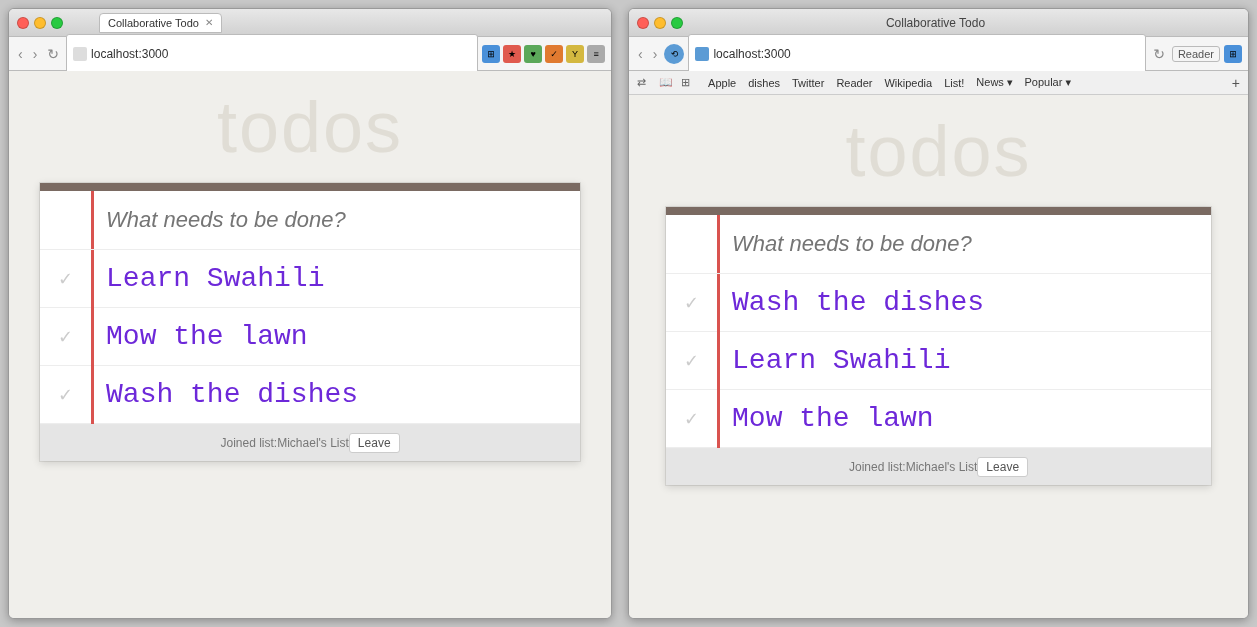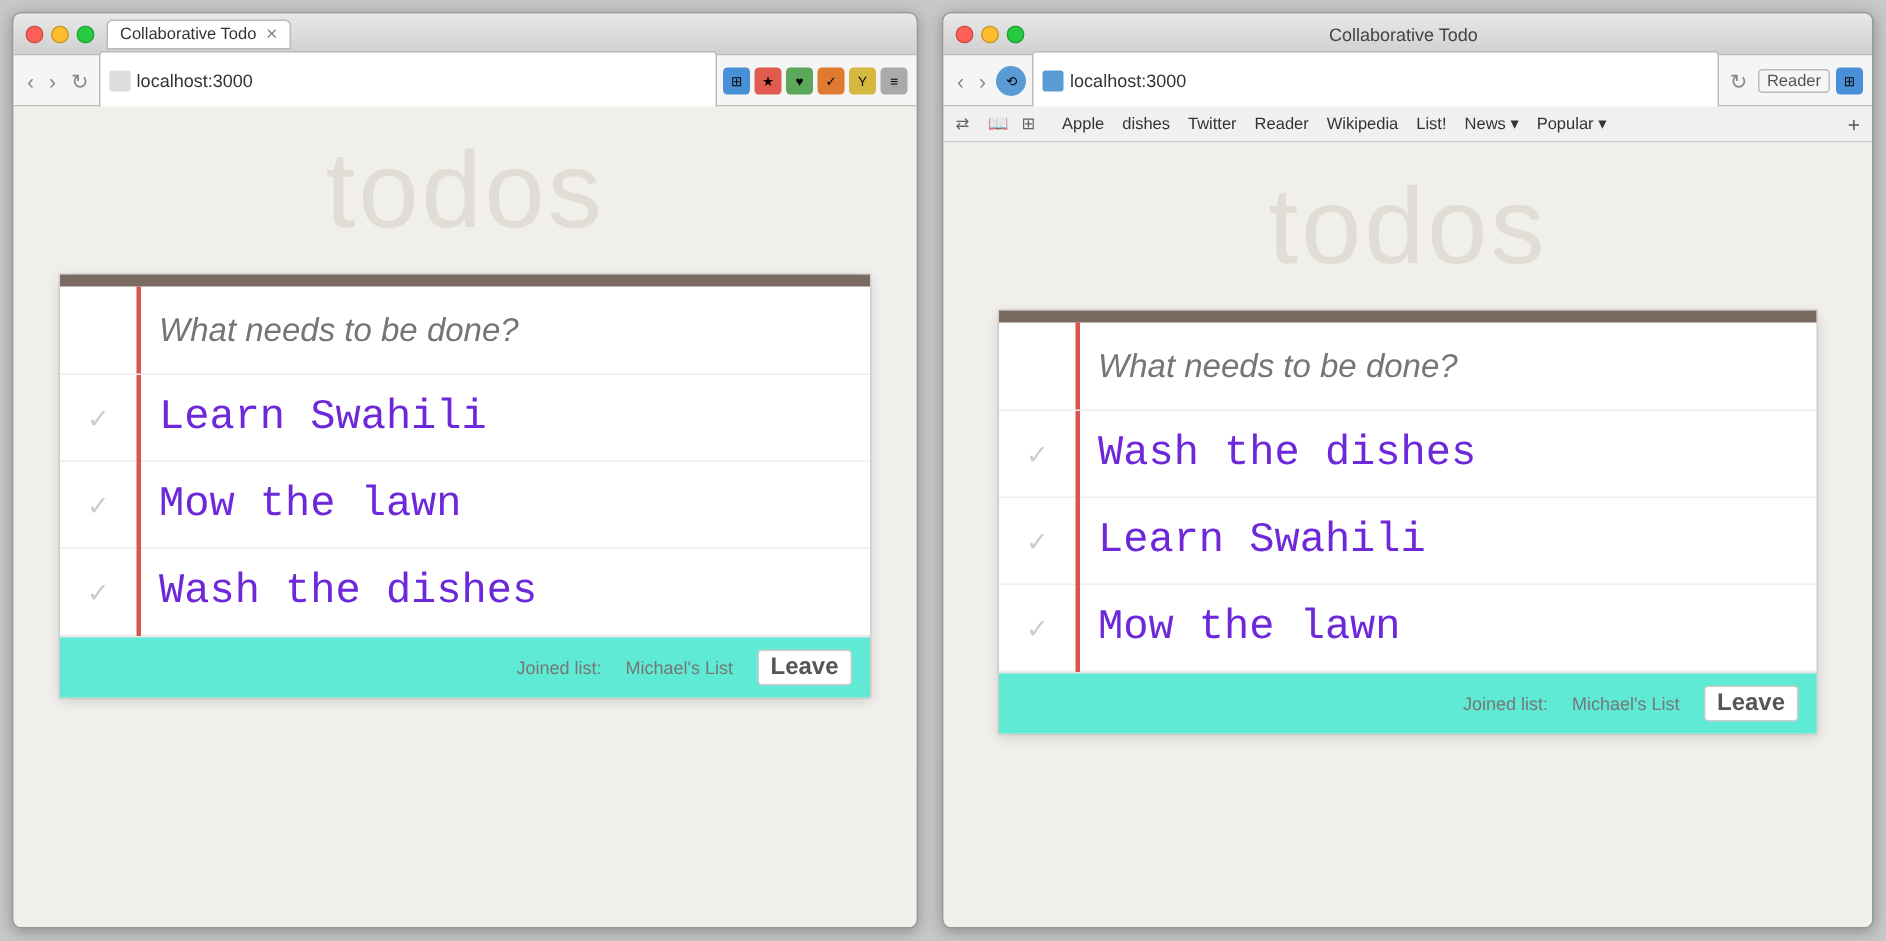--- a/index.html
+++ b/index.html
@@ -42,6 +42,7 @@
       padding: 0 8px;
       border-bottom: 1px solid #bbb;
       flex-shrink: 0;
+      gap: 28px;
     }
 
     .window-buttons {

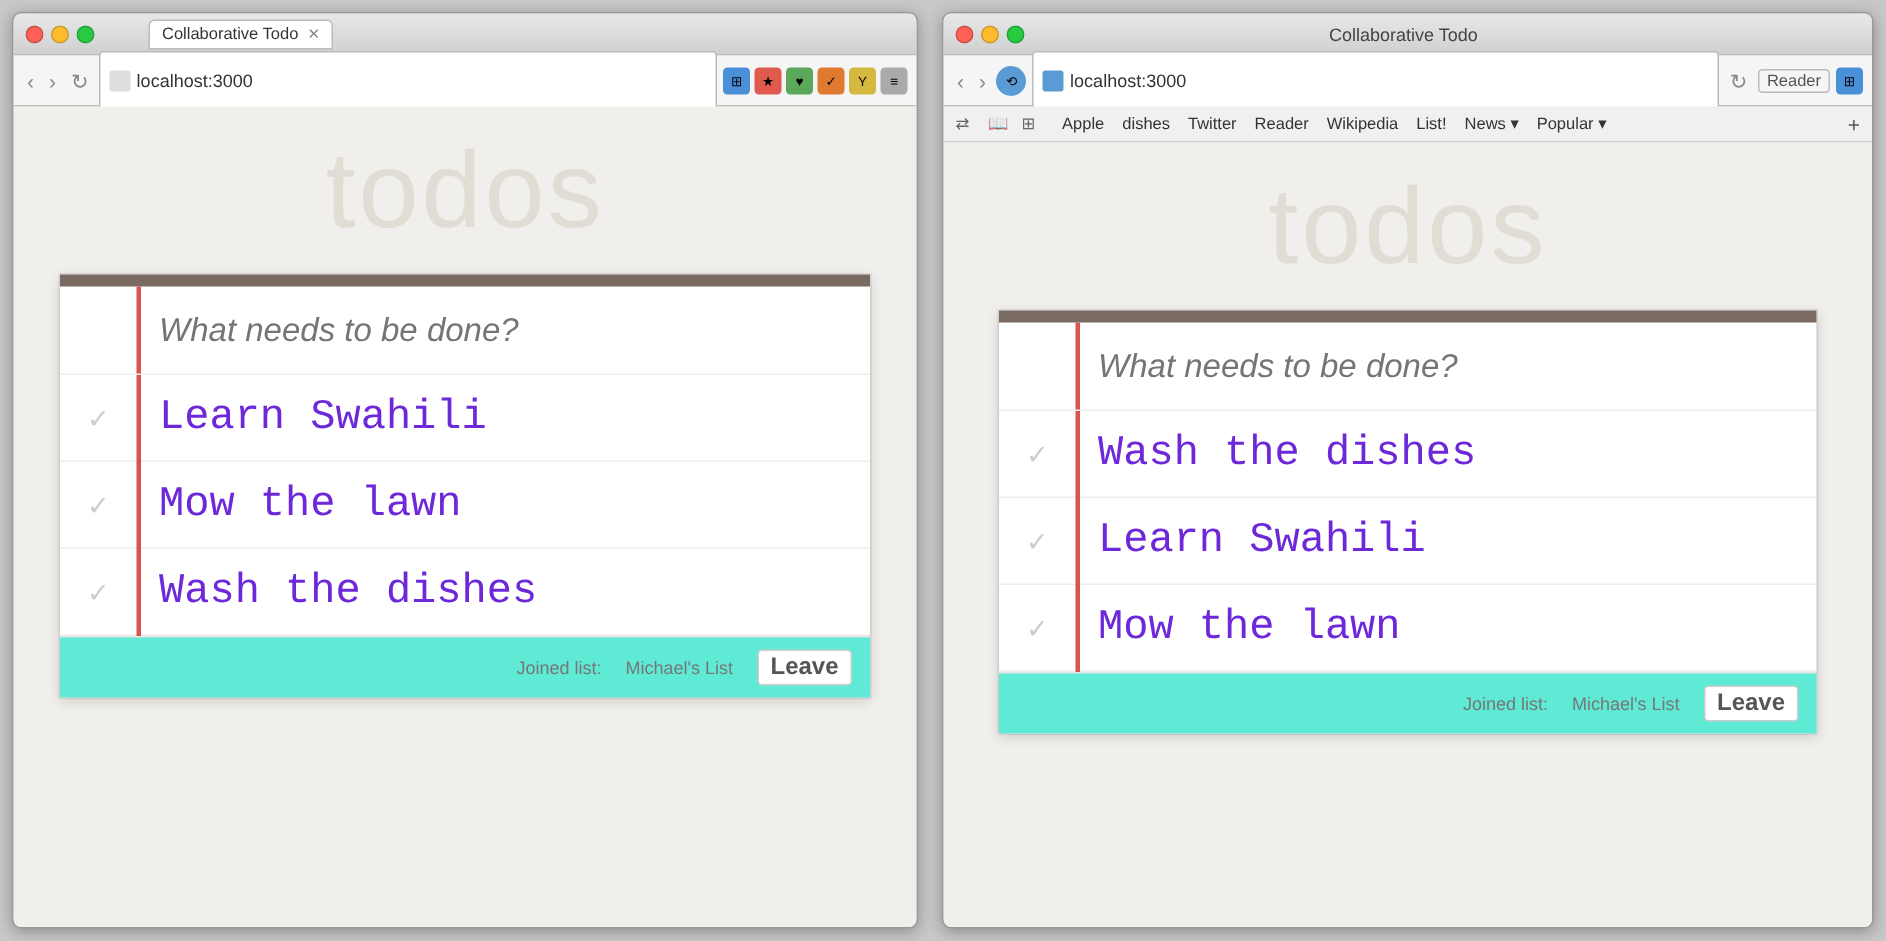--- a/index.html
+++ b/index.html
@@ -280,13 +280,13 @@
     .todo-footer {
       display: flex;
       align-items: center;
-      justify-content: flex-end;
-      background: #5eead4;
+      justify-content: center;
+      background: #e5e5e5;
       border-top: 1px solid #e6e6e6;
       padding: 8px 12px;
       font-size: 12px;
       color: #777;
-      gap: 16px;
+      gap: 0;
     }
 
     .leave-btn {

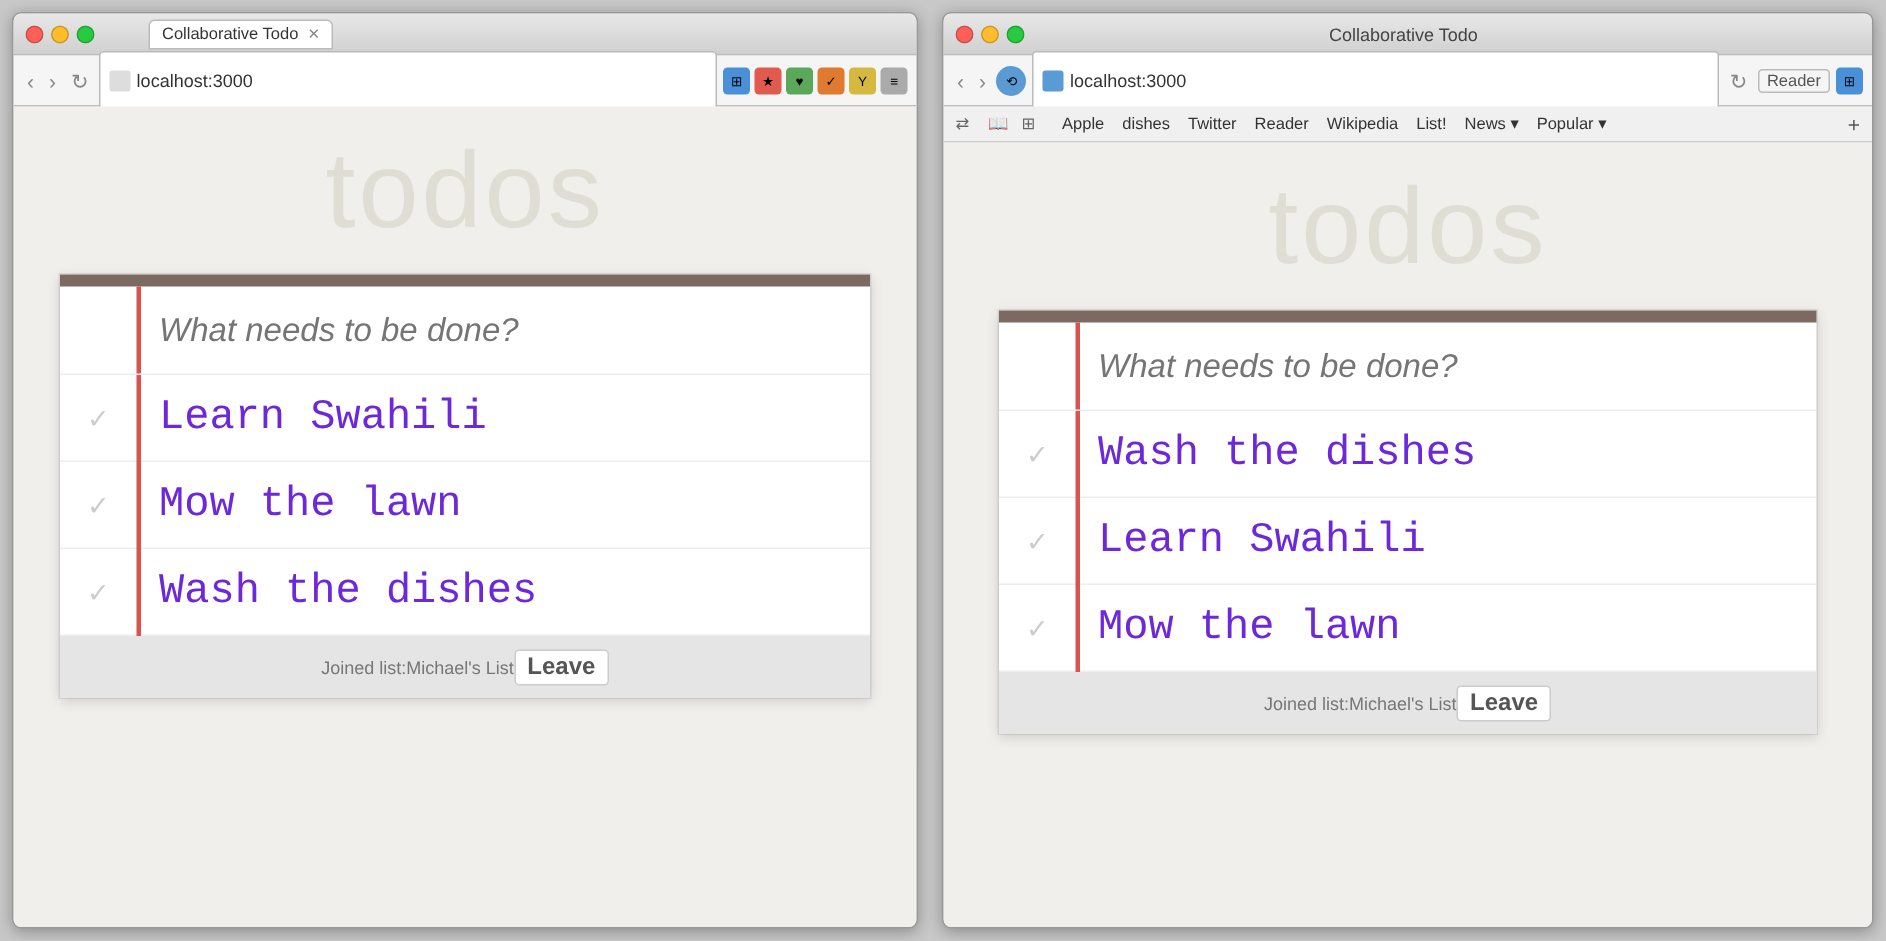--- a/index.html
+++ b/index.html
@@ -294,10 +294,9 @@
       border: 1px solid #ccc;
       border-radius: 3px;
       padding: 2px 8px;
-      font-size: 16px;
+      font-size: 12px;
       cursor: pointer;
       color: #555;
-      font-weight: bold;
     }
 
     

